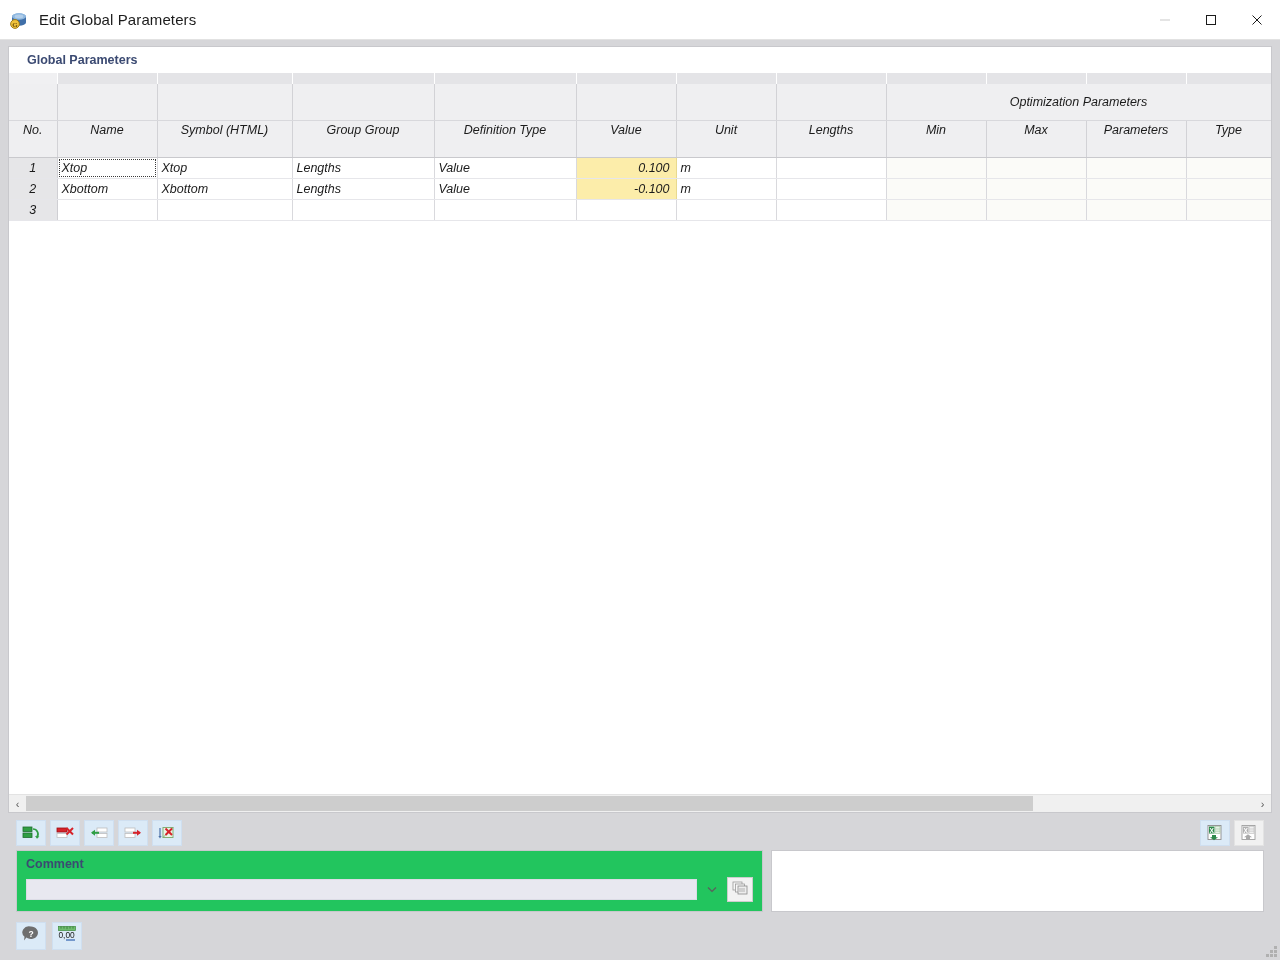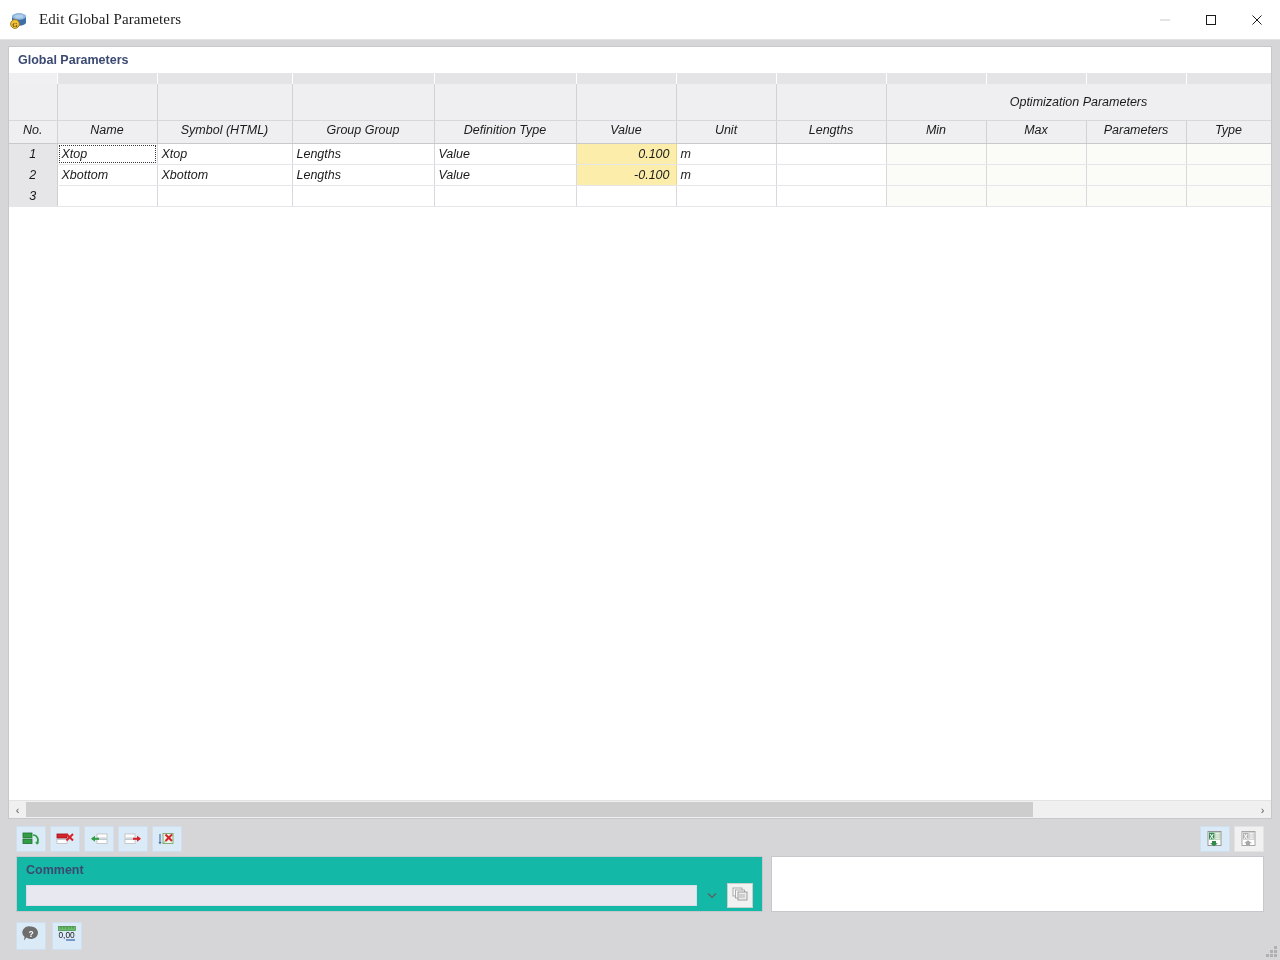--- a/index.html
+++ b/index.html
@@ -39,7 +39,6 @@
     font-size: 15px;
     color: #1c1c1c;
     letter-spacing: 0.1px;
-    font-family: Liberation Serif, serif;
   }
   .win-btns { margin-left: auto; display: flex; height: 39px; }
   .win-btn {

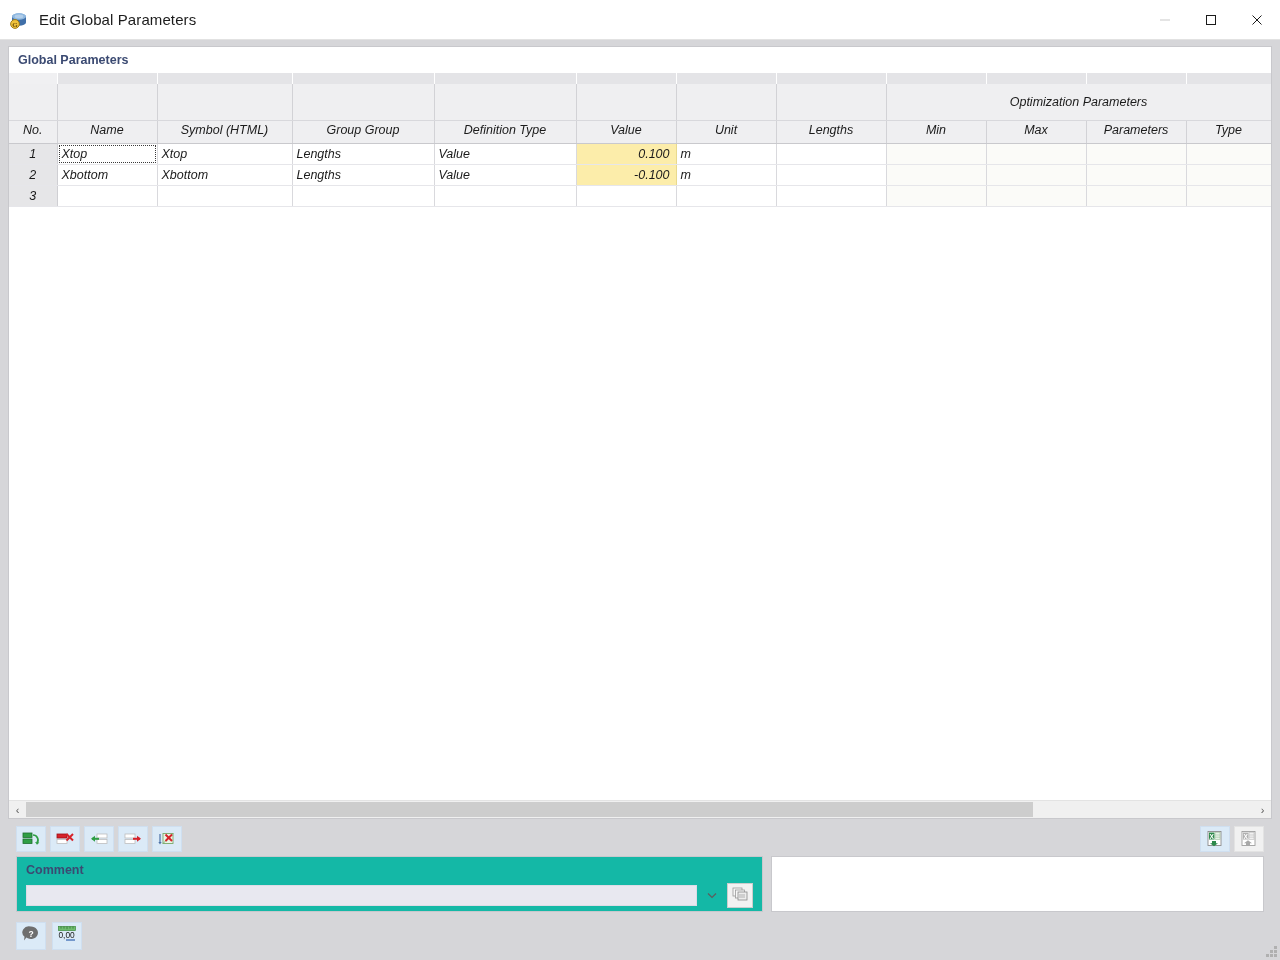--- a/index.html
+++ b/index.html
@@ -71,6 +71,7 @@
     color: #3b4a72;
     padding: 6px 9px 5px 9px;
     flex: 0 0 auto;
+    margin-left: 9px;
   }
 
   

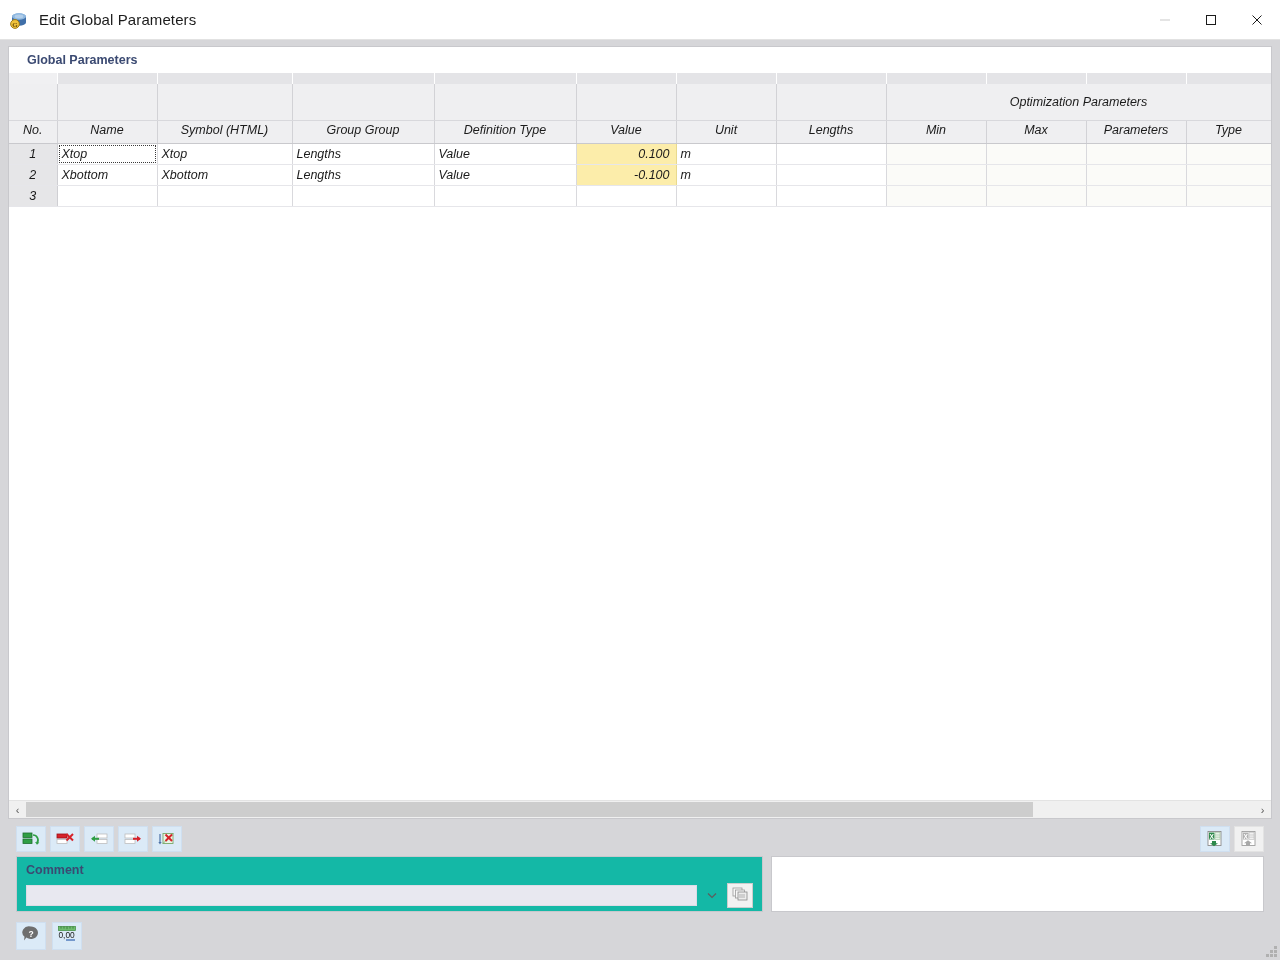--- a/index.html
+++ b/index.html
@@ -136,7 +136,7 @@
   thead th.lbl {
     height: 18px;
     vertical-align: middle;
-    padding-bottom: 4px;
+    padding-bottom: 18px;
   }
 
   tbody td {

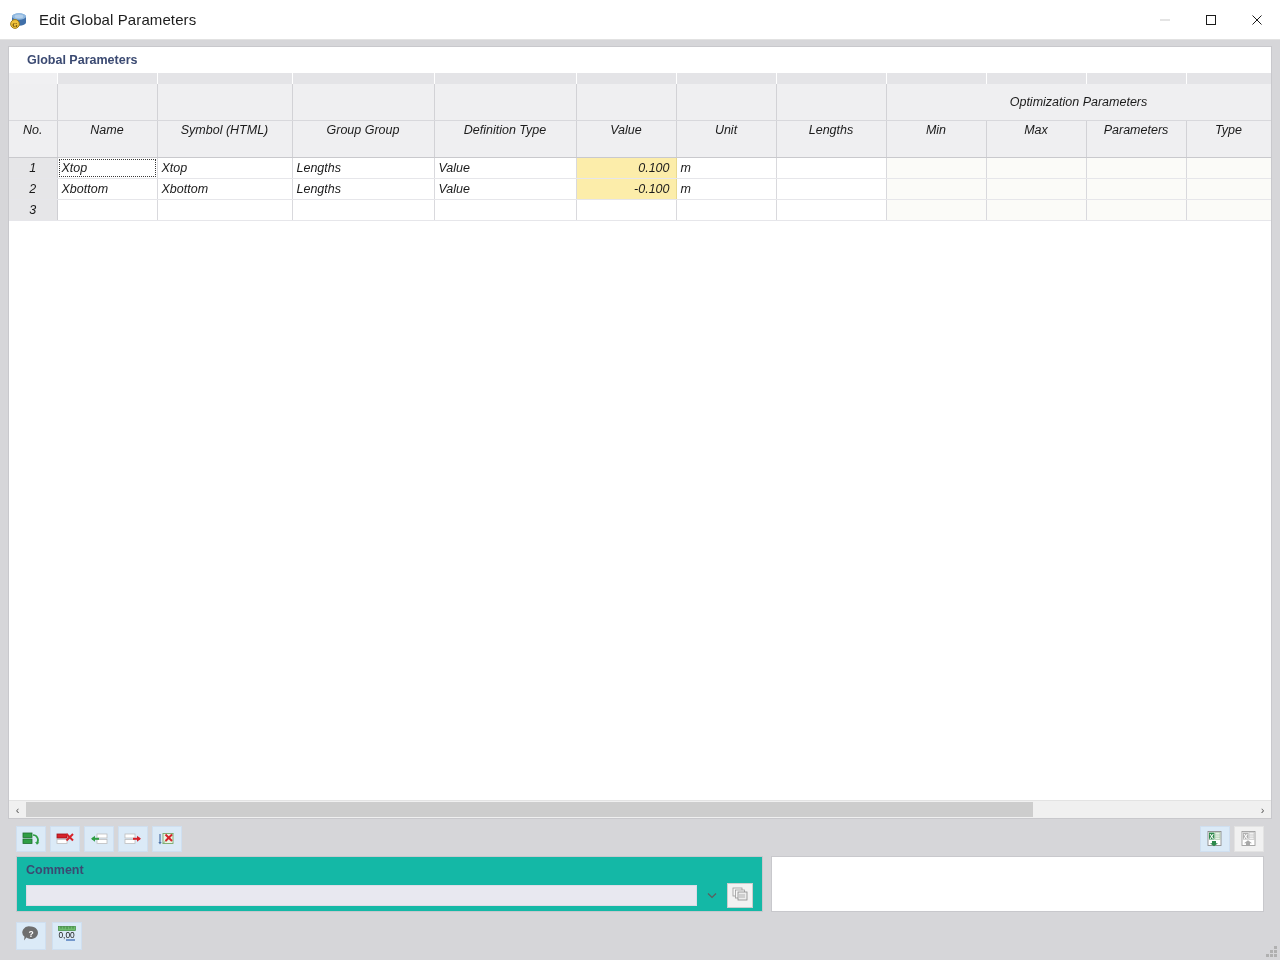--- a/index.html
+++ b/index.html
@@ -228,9 +228,9 @@
   }
   .comment-panel {
     width: 747px;
-    background: #14b8a6;
+    background: #22c55e;
     border: 1px solid #c8c8cc;
-    padding: 6px 9px 3px 9px;
+    padding: 6px 9px 9px 9px;
     box-sizing: border-box;
   }
   .comment-title {

